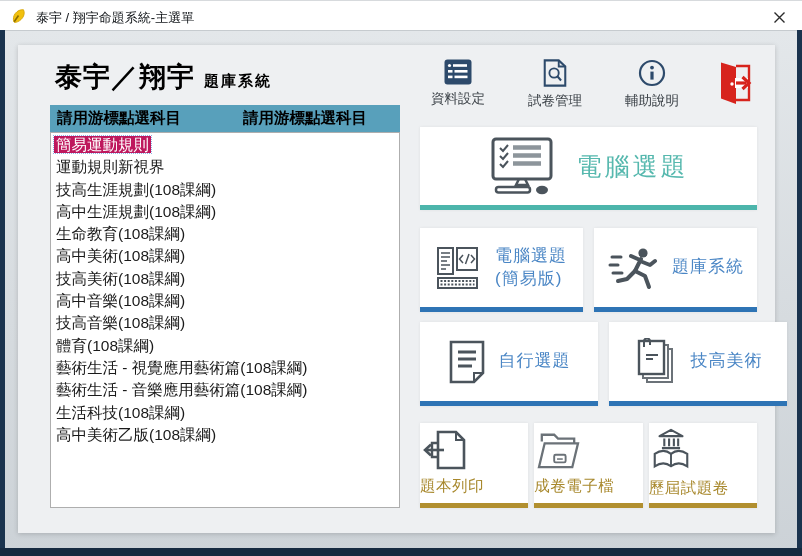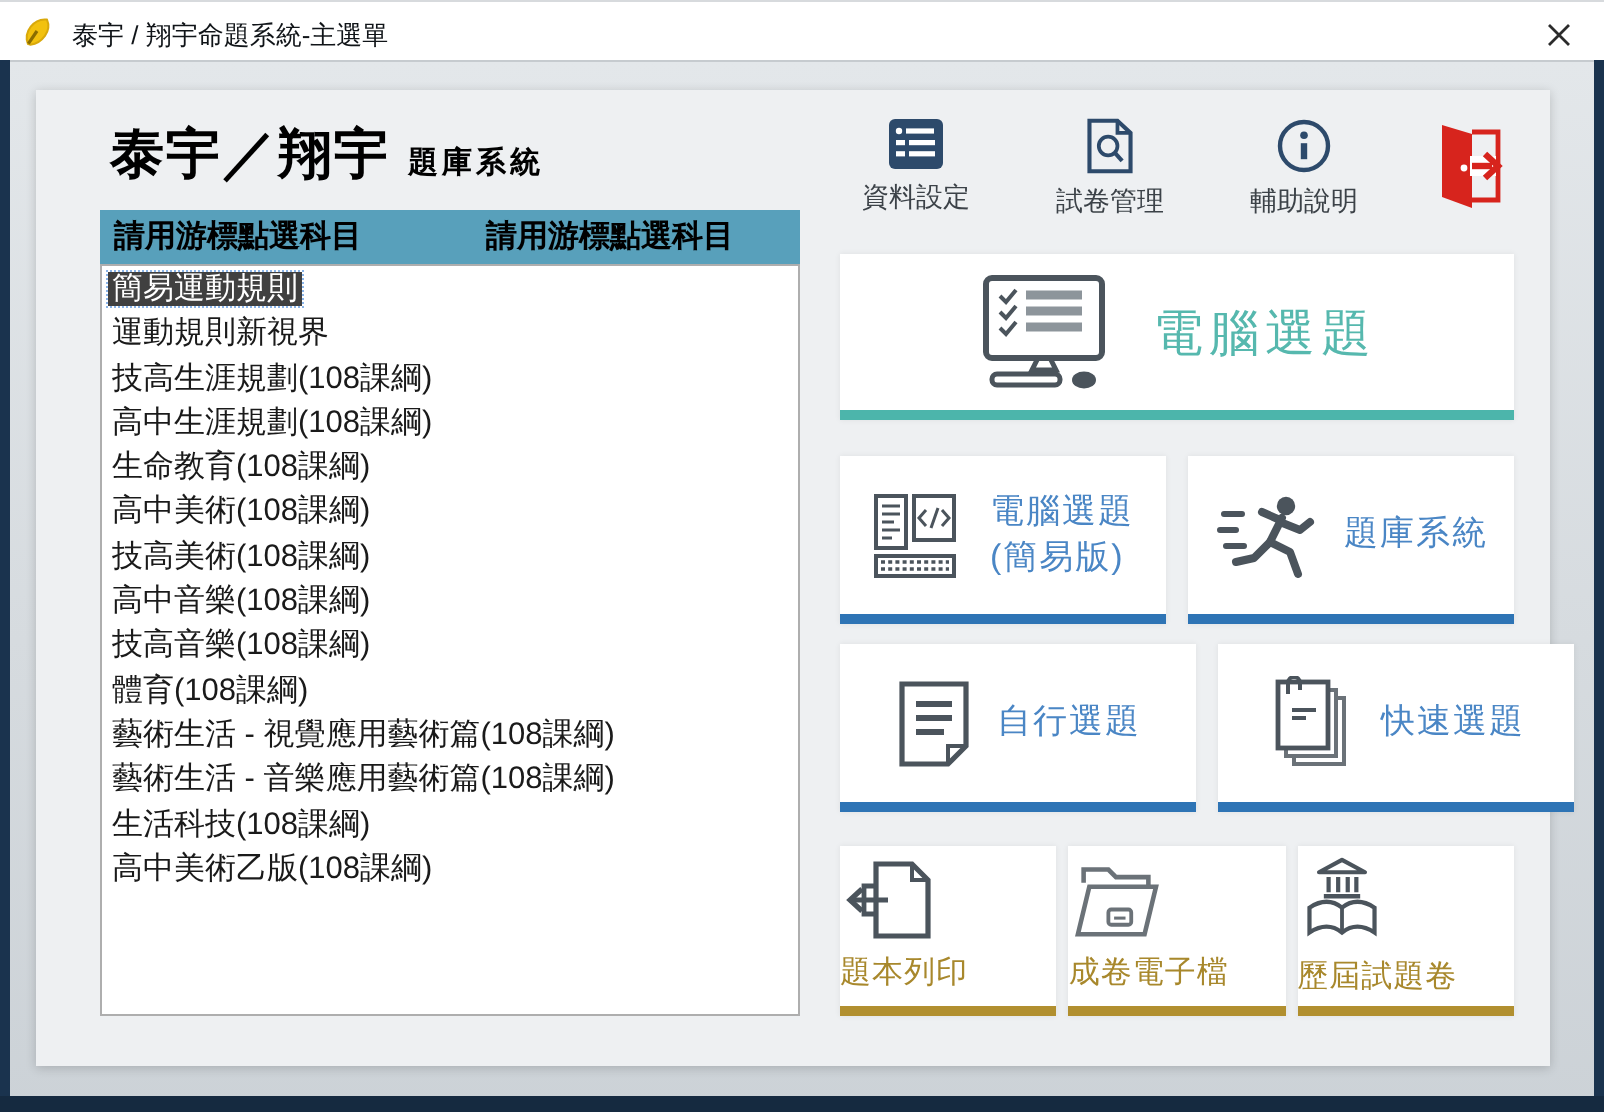--- a/index.html
+++ b/index.html
@@ -31,7 +31,7 @@
   .listbox{position:absolute;left:32px;top:87px;width:350px;height:376px;background:#fff;border:1px solid #aeaeae;padding:1px 0 0 3px;overflow:hidden;}
   .li{font-size:15.5px;line-height:22.3px;color:#1a1a1a;white-space:nowrap;cursor:default;}
   .li span{padding:0 2px;}
-  .li.selected span{background:#404040;color:#fff;outline:1px dotted #8ab4e8;}
+  .li.selected span{background:#be185d;color:#fff;outline:1px dotted #8ab4e8;}
   
   .toolbar{position:absolute;left:402px;top:14px;width:337px;height:54px;display:flex;justify-content:space-between;}
   .tool{width:76px;display:flex;flex-direction:column;align-items:center;cursor:pointer;}

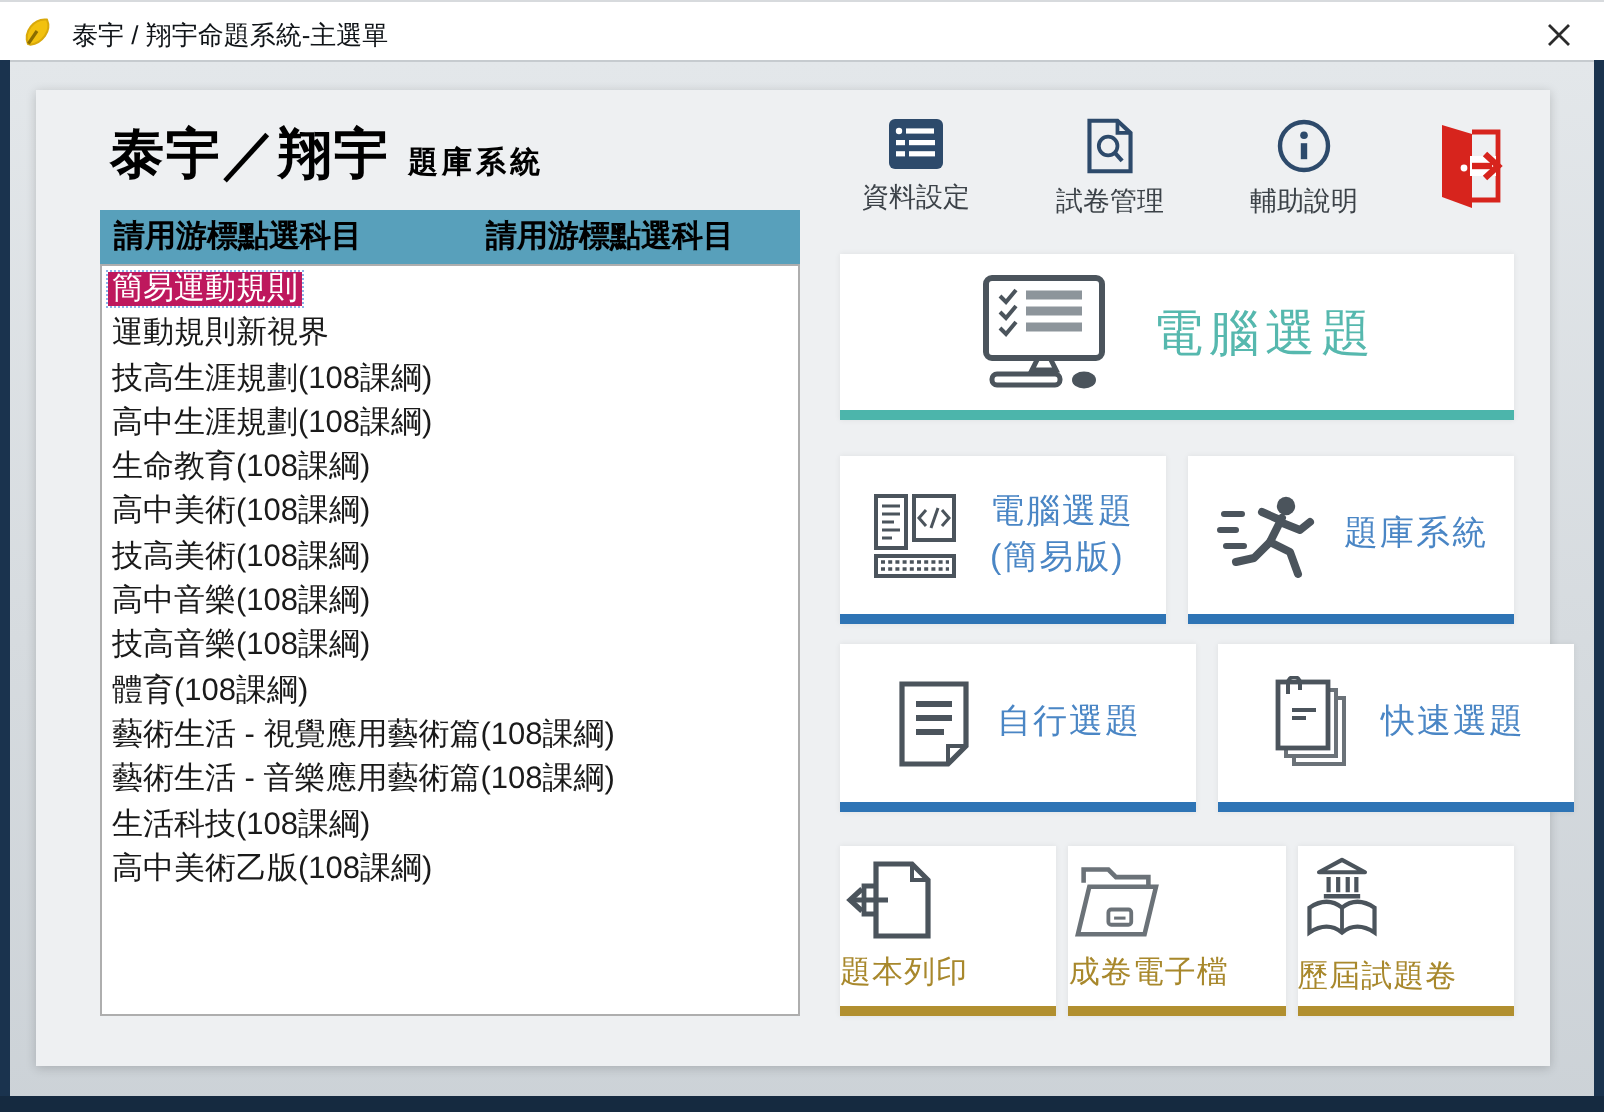--- a/index.html
+++ b/index.html
@@ -193,7 +193,7 @@
           <path d="M10 9 V3.5 a3 3 0 0 1 6 0 V7" fill="none" stroke="#4b545c" stroke-width="2"></path>
           <path d="M12 17 h12 M12 21 h7" stroke="#4b545c" stroke-width="2"></path>
         </svg>
-        <span class="lbl">快速選題</span>
+        <span class="lbl">技高美術</span>
       </div>
     </div>
 

